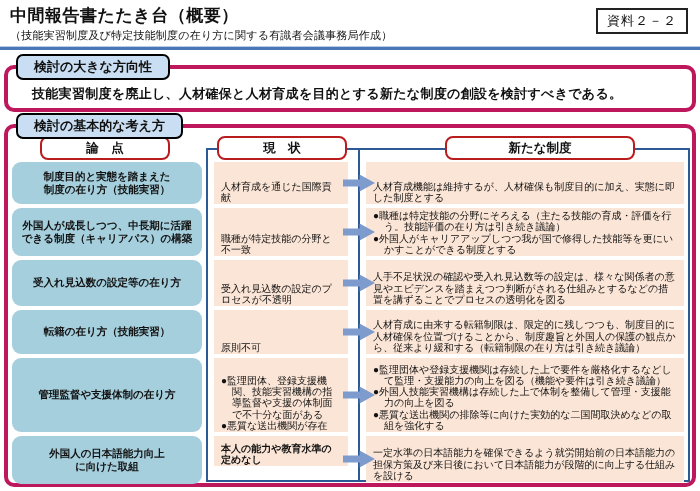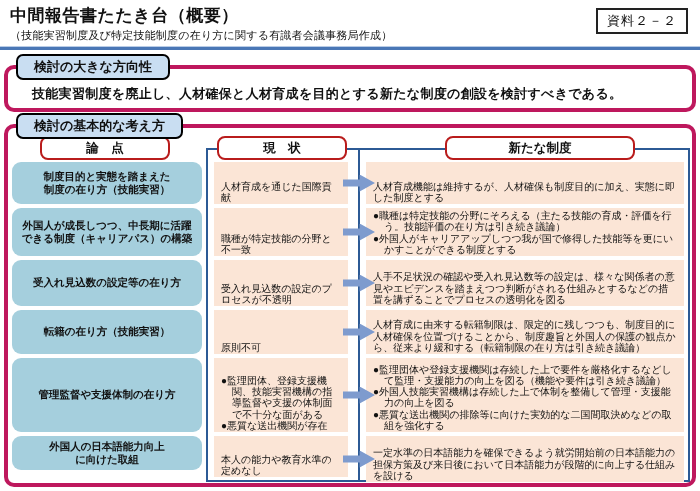--- a/index.html
+++ b/index.html
@@ -84,7 +84,7 @@
       <div class="issue-cell" style="height: 46px;">受入れ見込数の設定等の在り方</div>
       <div class="issue-cell" style="height: 44px;">転籍の在り方（技能実習）</div>
       <div class="issue-cell" style="height: 74px;">管理監督や支援体制の在り方</div>
-      <div class="issue-cell" style="height: 34px;">外国人の日本語能力向上
+      <div class="issue-cell" style="height: 48px;">外国人の日本語能力向上
 に向けた取組</div>
     </div>
   <div class="stack stack-current" id="stack-current">

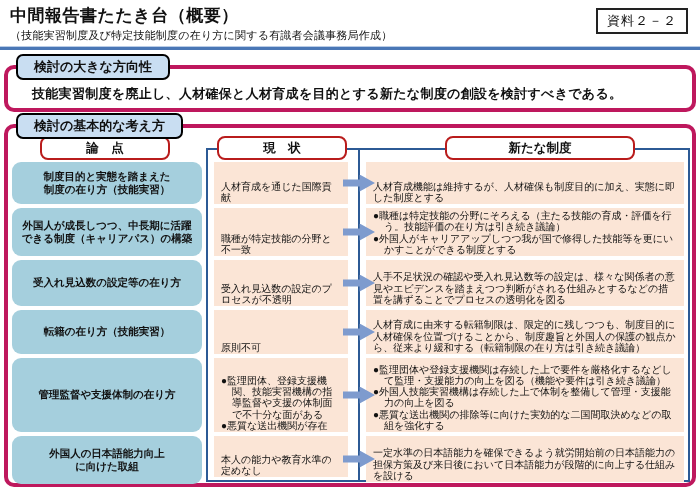--- a/index.html
+++ b/index.html
@@ -104,7 +104,7 @@
         <div class="para bullet">●監理団体、登録支援機関、技能実習機構の指導監督や支援の体制面で不十分な面がある</div>
         <div class="para bullet">●悪質な送出機関が存在</div>
       </div>
-      <div class="status-cell" style="height: 41px;">
+      <div class="status-cell" style="height: 30px; font-weight: bold;">
         <div class="para">本人の能力や教育水準の定めなし</div>
       </div>
     </div>

